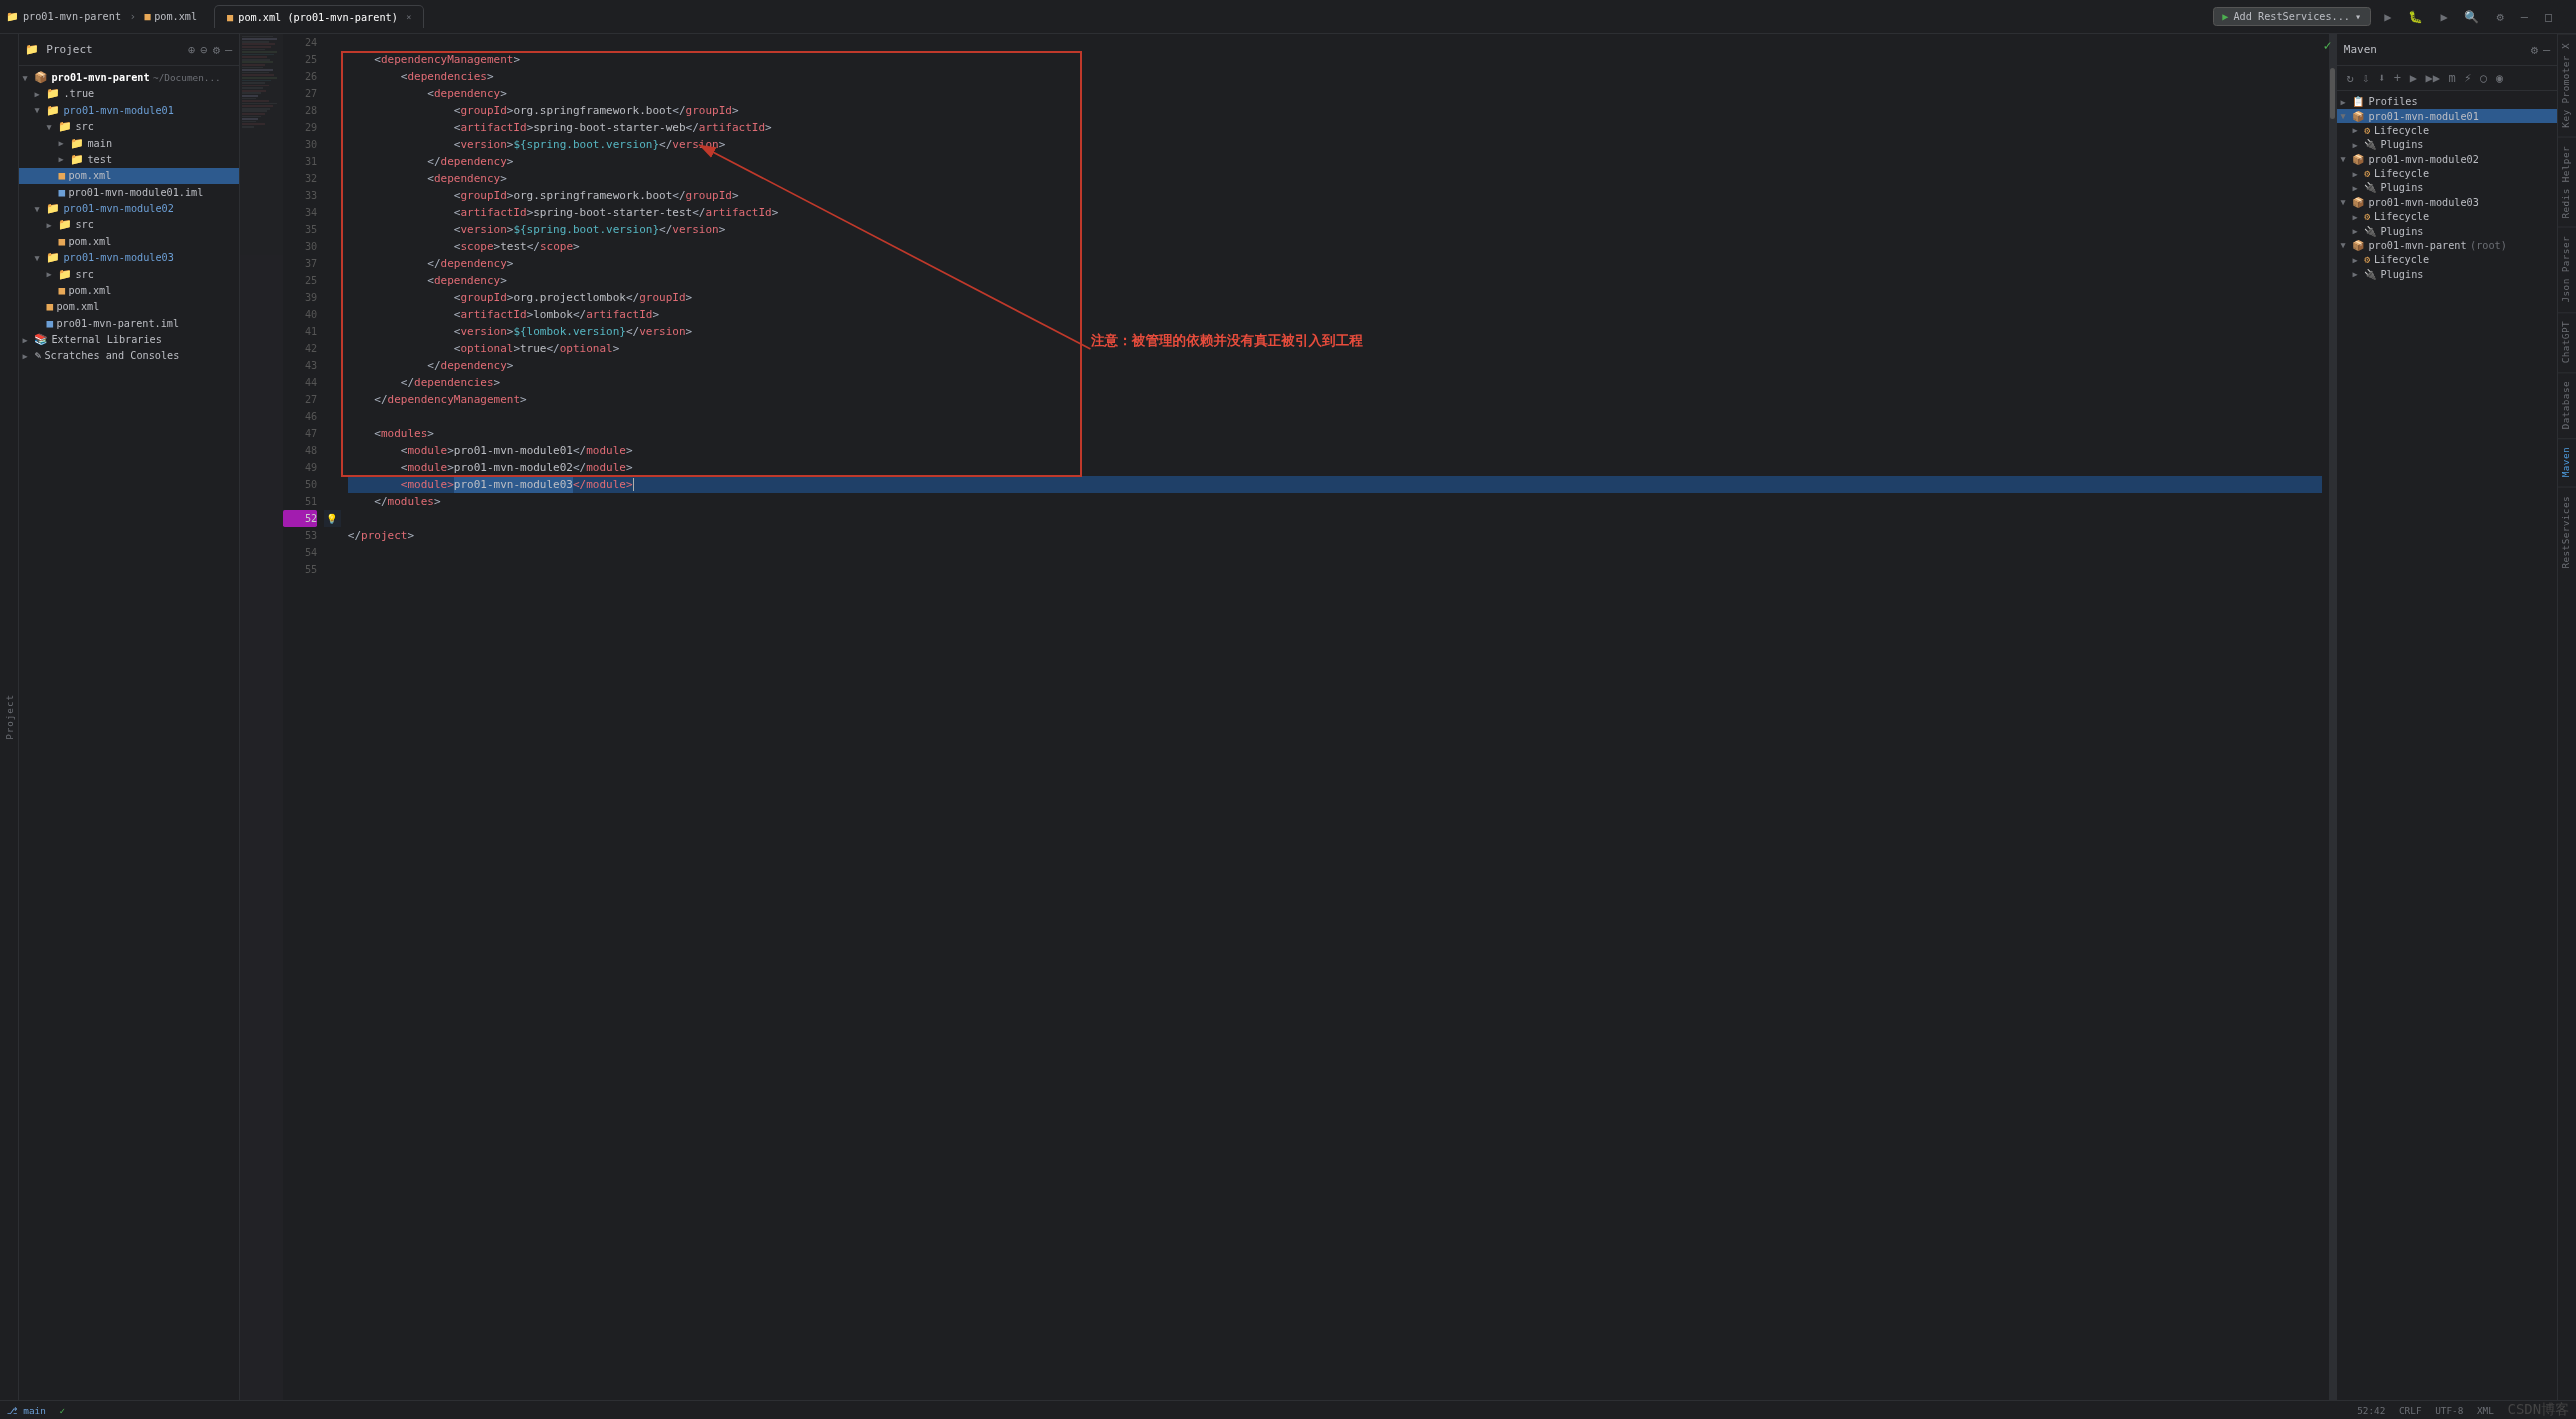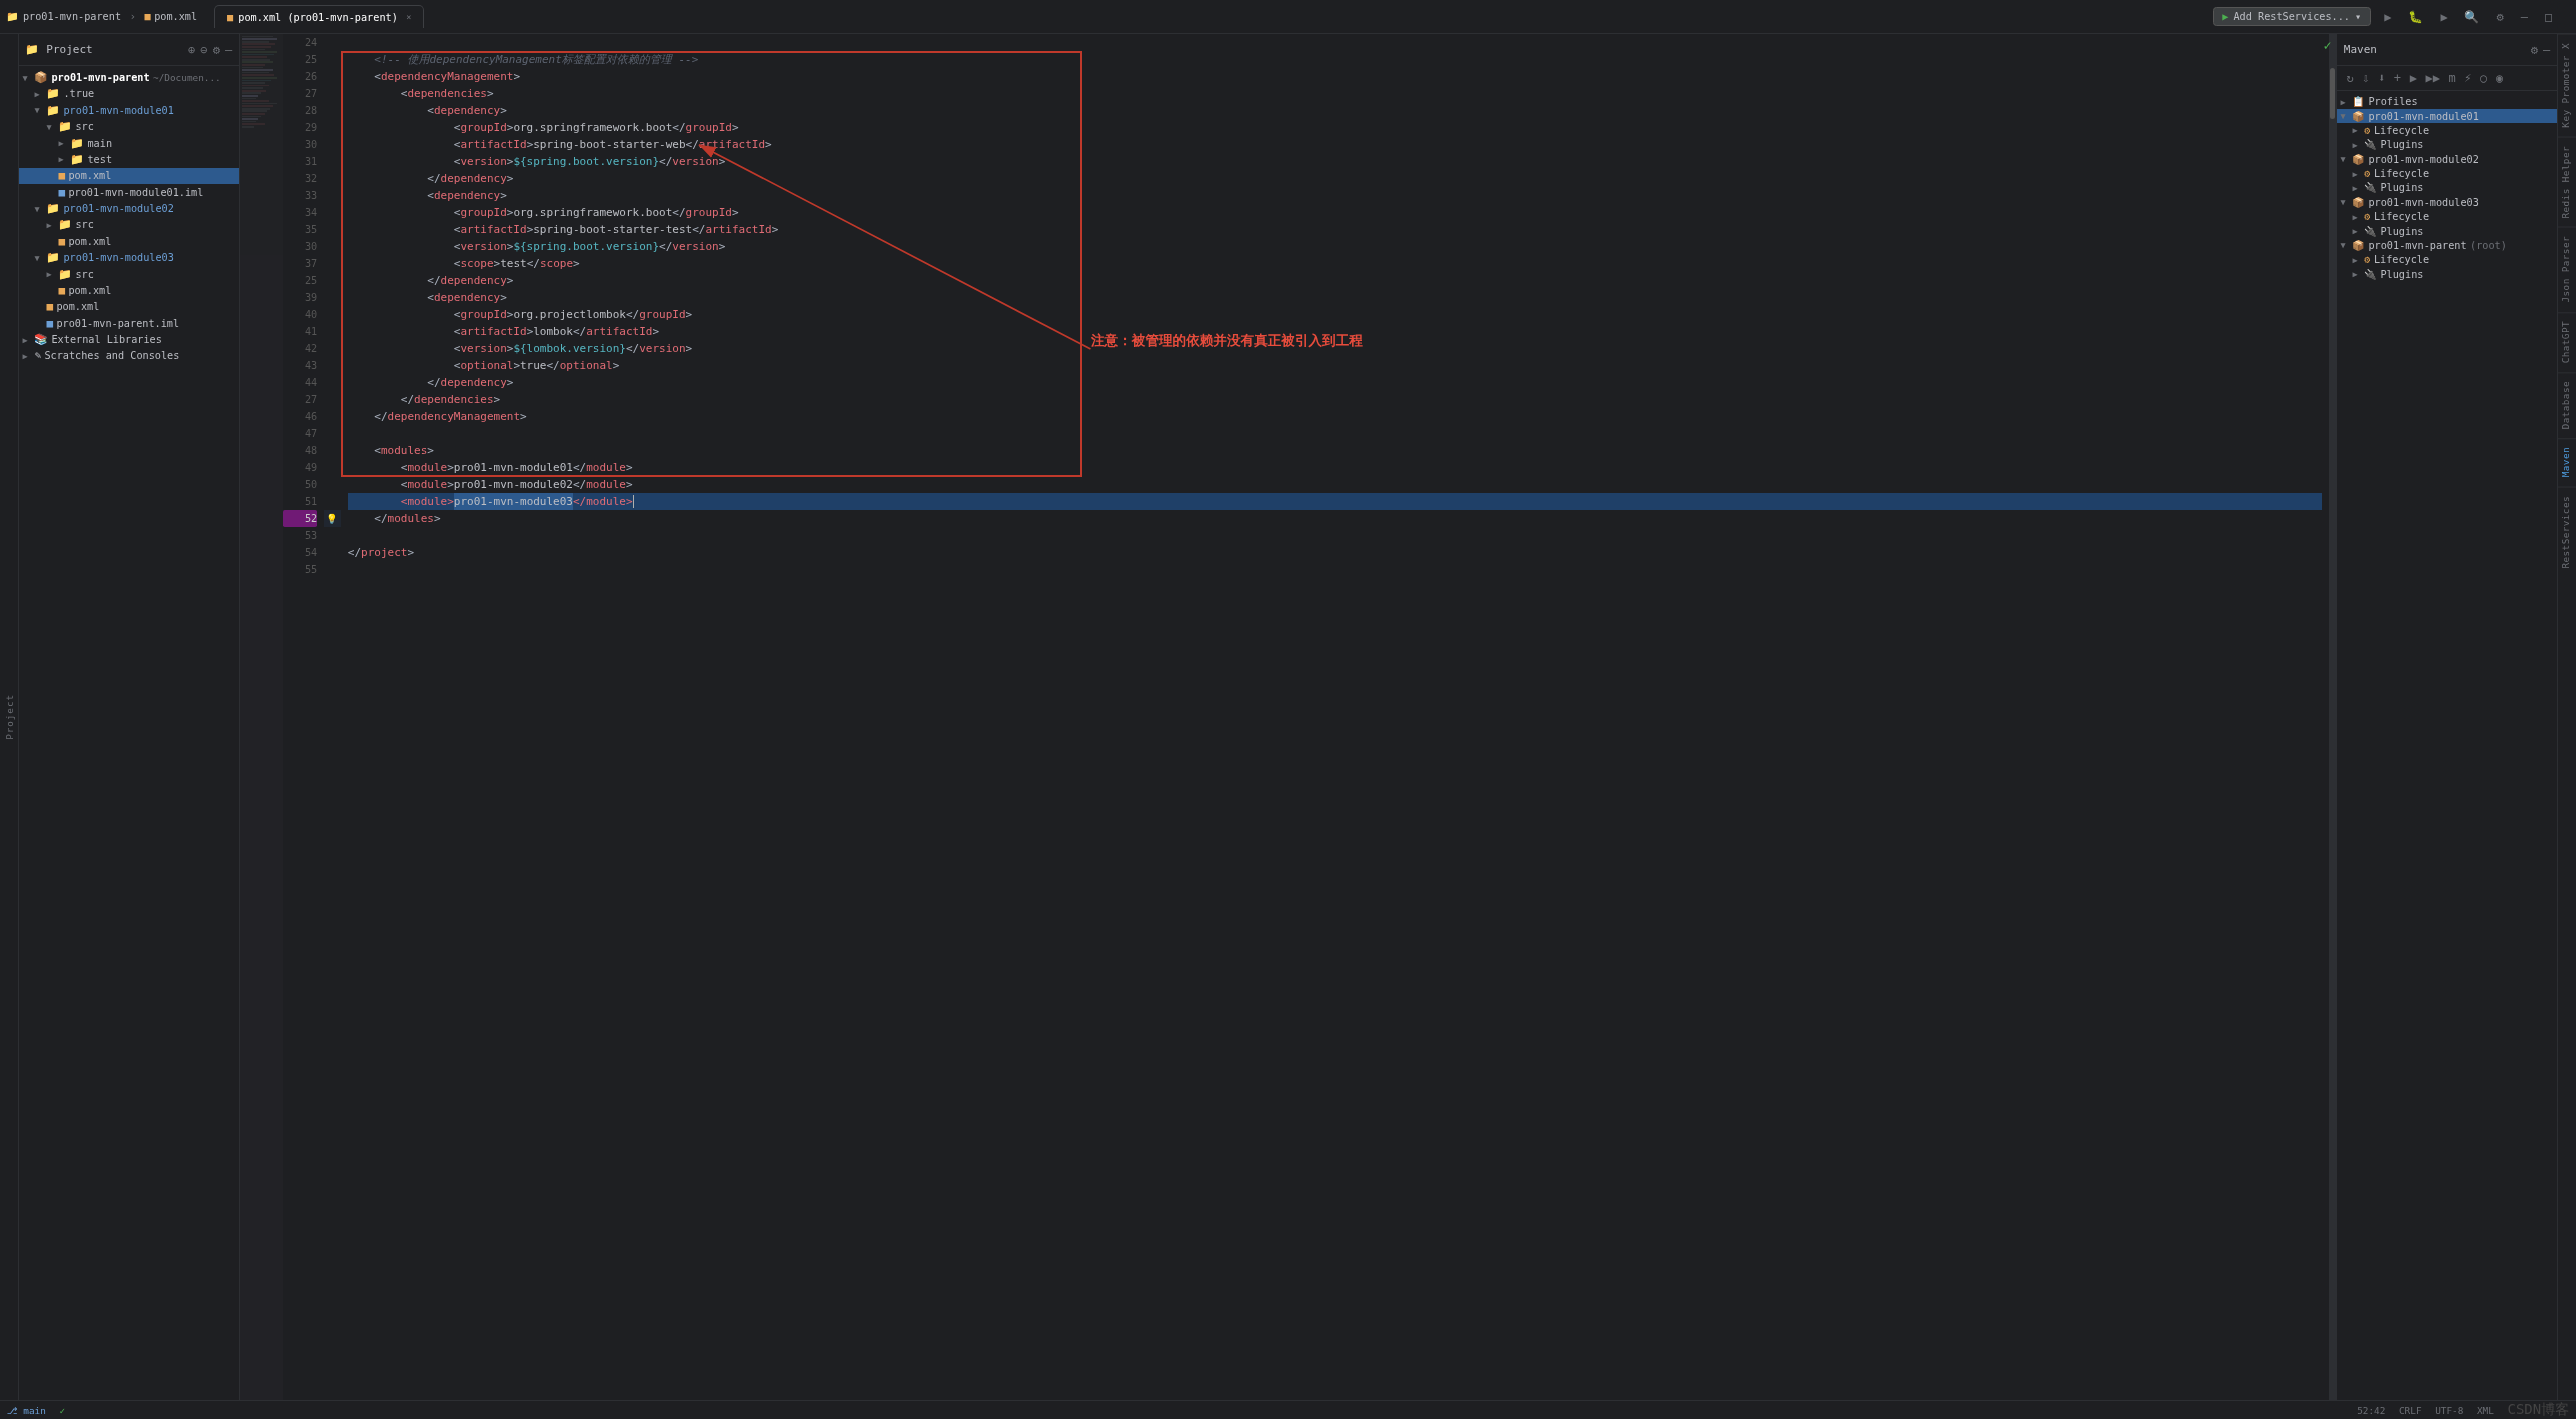--- a/index.html
+++ b/index.html
@@ -700,9 +700,6 @@
 
         <div class="code-line"><span></span></div>
 
-        <div class="code-line">
-          <span class="xml-comment">    &lt;!-- 使用dependencyManagement标签配置对依赖的管理 --&gt;</span>
-        </div>
 
 
         <div class="code-line">

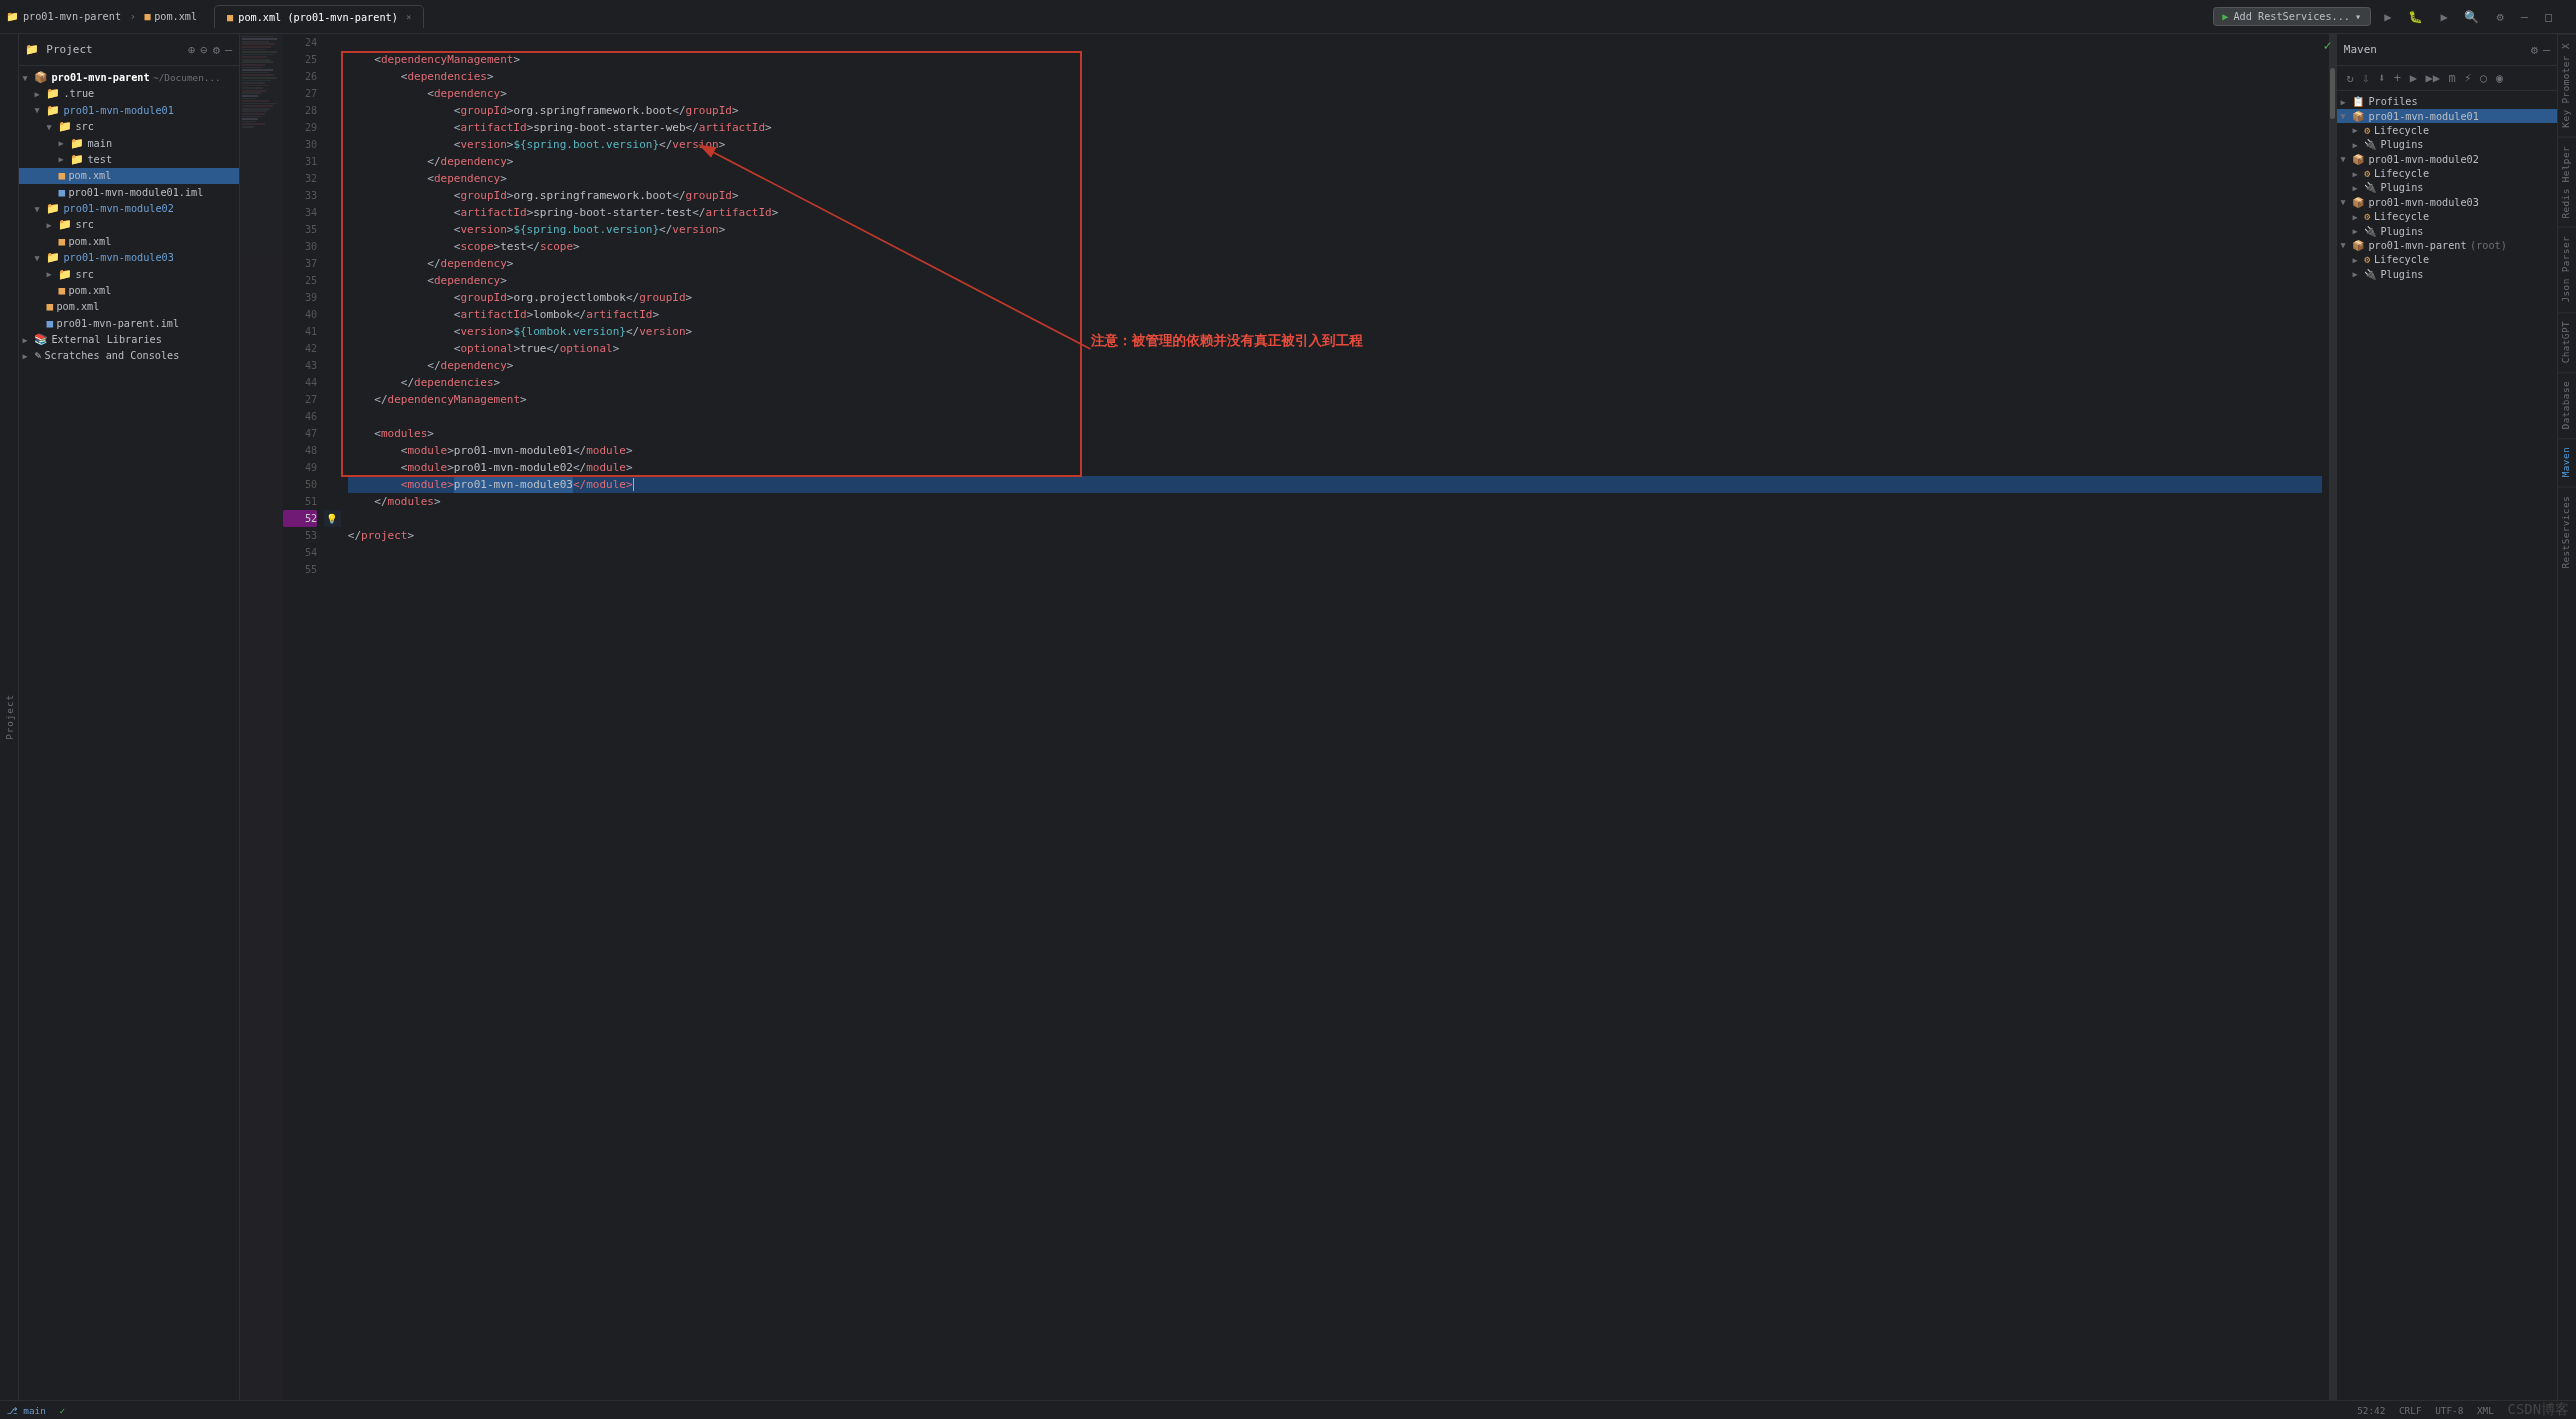--- a/index.html
+++ b/index.html
@@ -623,7 +623,7 @@
         <span class="ln">49</span>
         <span class="ln">50</span>
         <span class="ln">51</span>
-        <span class="ln" style="background:#701a75;color:#ccc;border-radius:1.7px;">52</span>
+        <span class="ln" style="background:#a21caf;color:#ccc;border-radius:1.7px;">52</span>
         <span class="ln">53</span>
         <span class="ln">54</span>
         <span class="ln">55</span>

